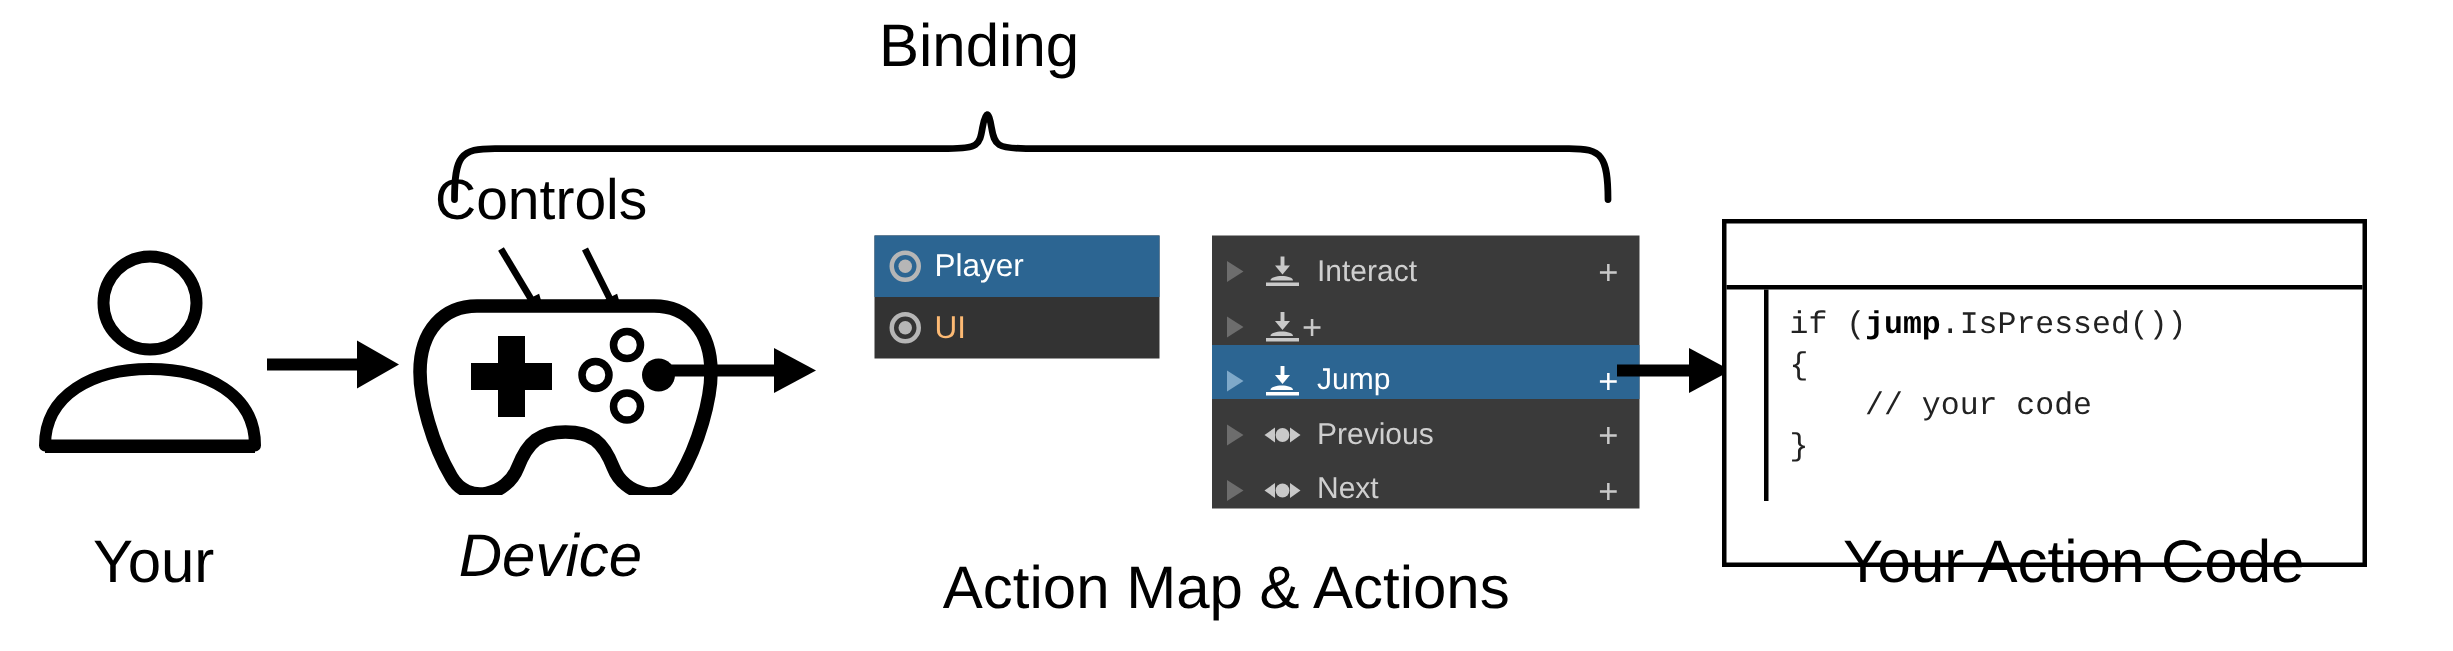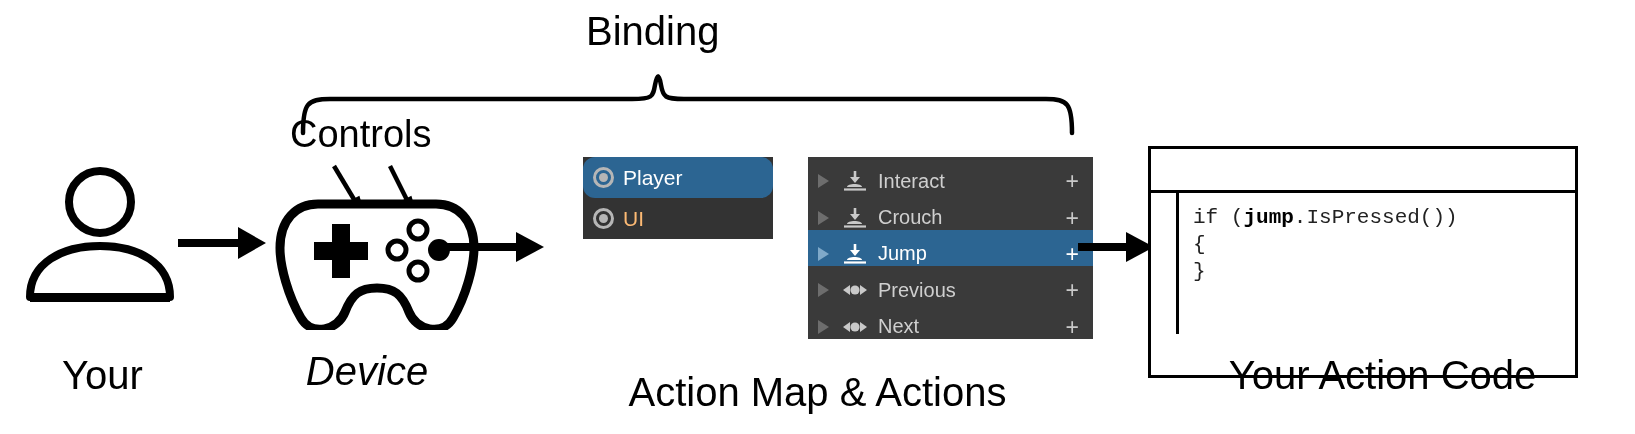--- a/index.html
+++ b/index.html
@@ -49,7 +49,7 @@
     height:41px;display:flex;align-items:center;
     padding-left:10px;box-sizing:border-box;
   }
-  .map-row.sel{background:#2c6592;border-radius:12px;}
+  .map-row.sel{background:#2c6592;}
   .map-label{
     color:#fdba74;font-size:21px;margin-left:9px;
     font-family:"Liberation Sans", sans-serif;

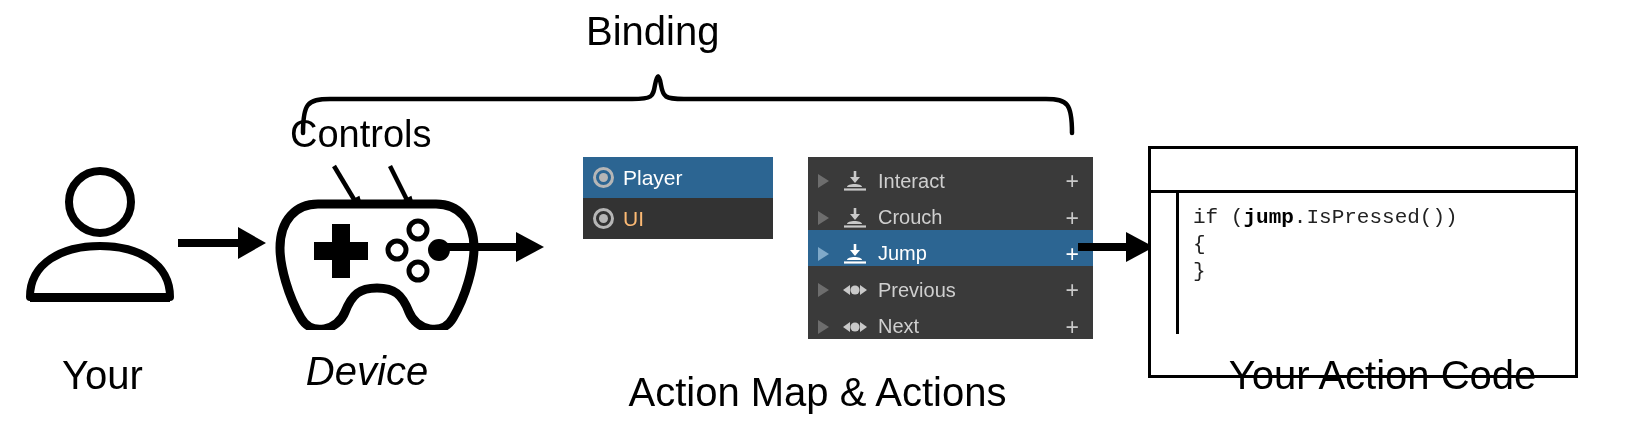--- a/index.html
+++ b/index.html
@@ -222,7 +222,6 @@
         <path d="M5,17 C5,13 20,13 20,17 Z" fill="#c9c9c9"></path>
         <line x1="2" y1="19.5" x2="24" y2="19.5" stroke="#c9c9c9" stroke-width="2.2"></line>
       </svg>
-      <span class="act-name">Crouch</span>
       <span class="act-plus">+</span>
     </div>
 

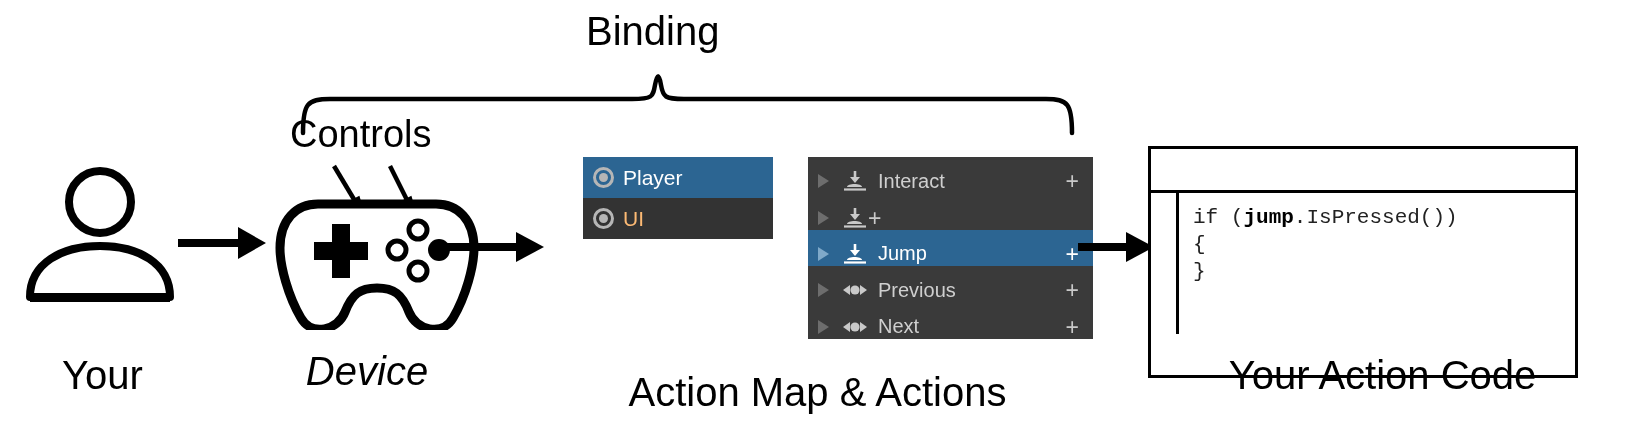--- a/index.html
+++ b/index.html
@@ -269,7 +269,7 @@
     <div id="code-titlebar"></div>
     <div id="code-body">
       <div id="code-gutter"></div>
-      <div id="code-text"><div>if (<b>jump</b>.IsPressed())</div><div>{</div><div>}</div></div>
+      <div id="code-text"><div>if (<b>jump</b>.IsPressed())</div><div>{</div><div>    // your code</div><div>}</div></div>
     </div>
   </div>
 

